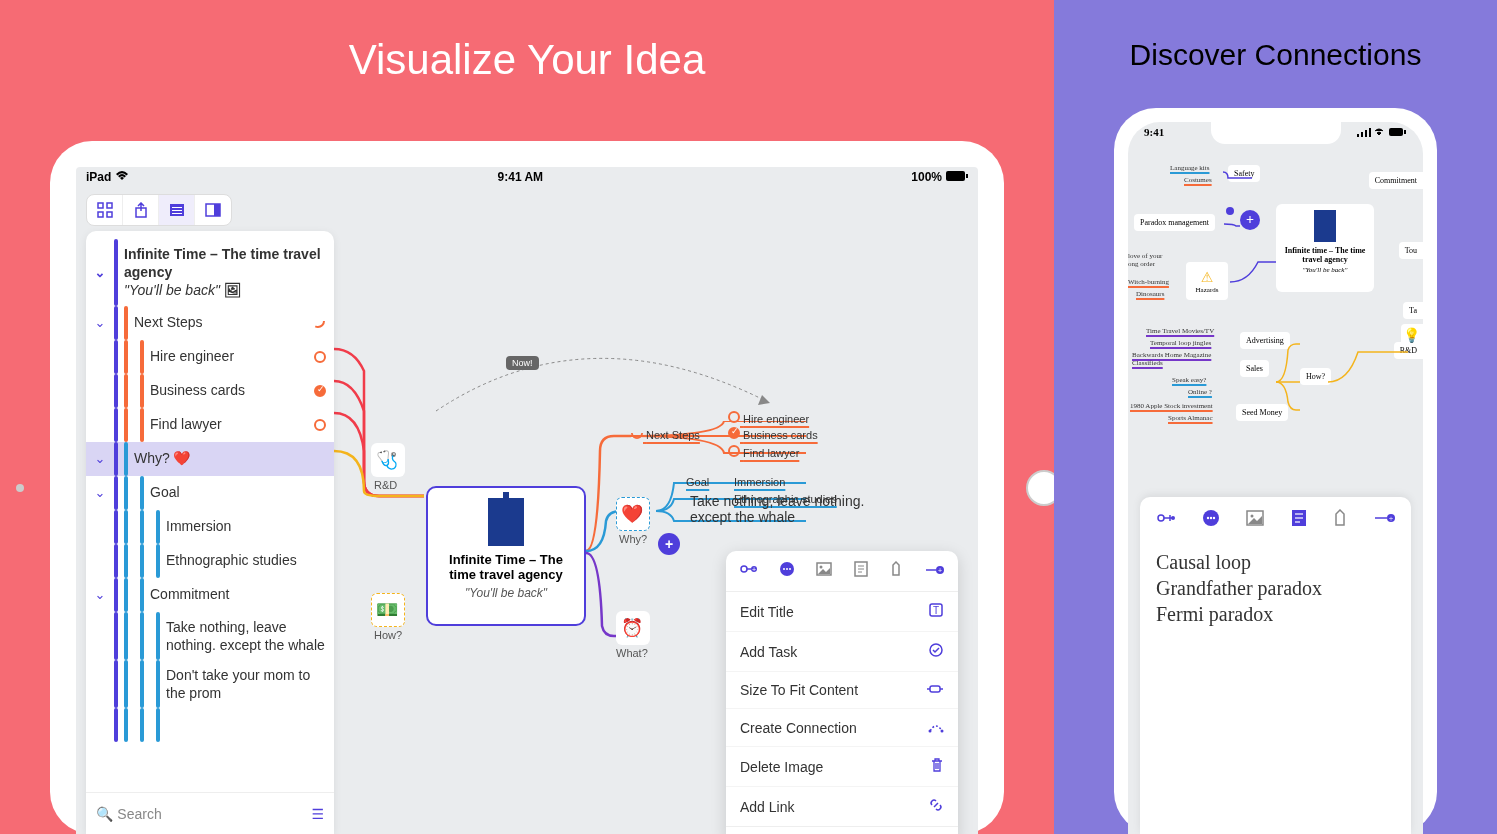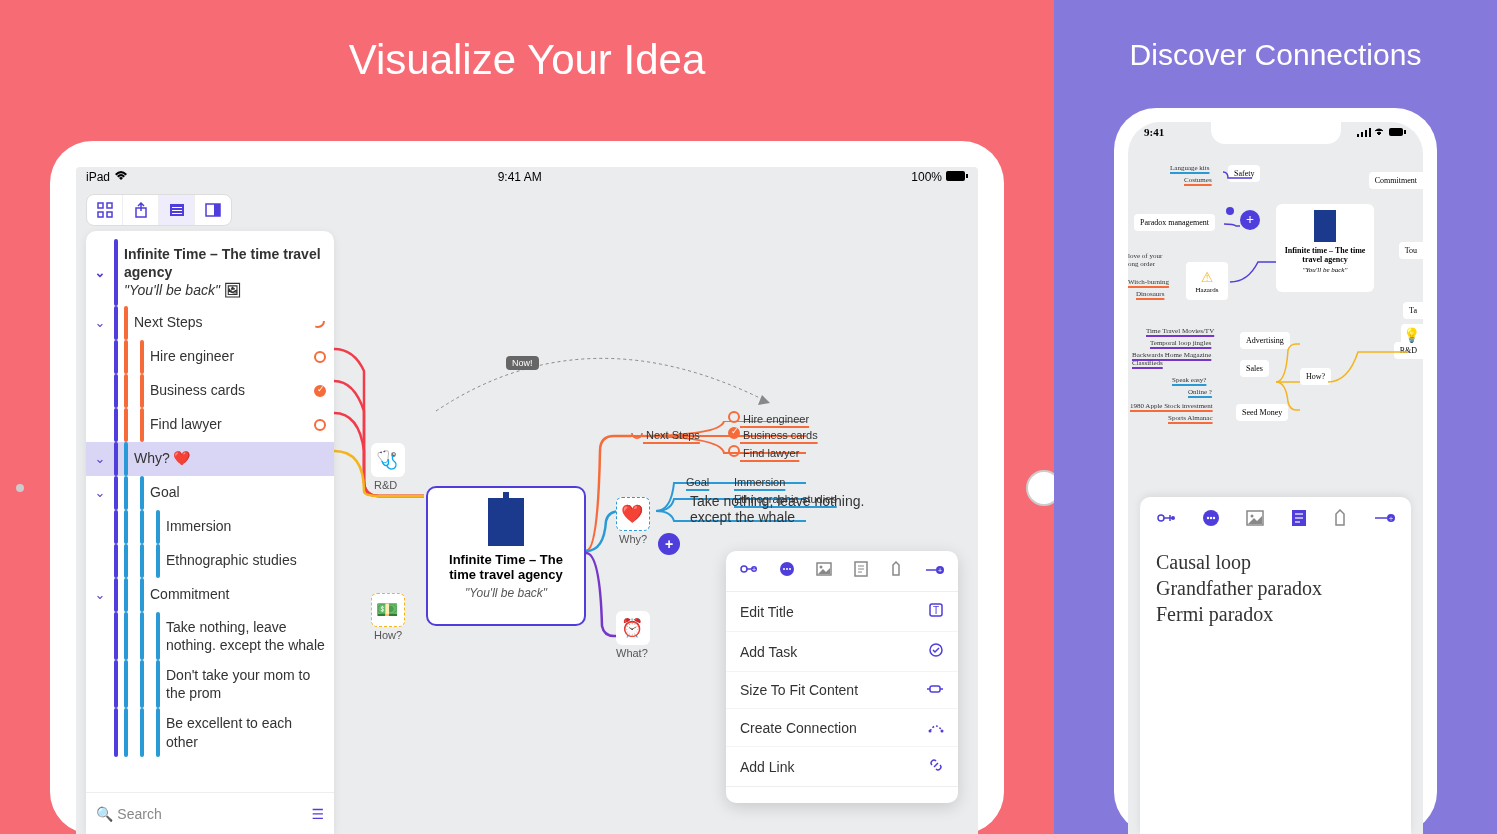--- a/index.html
+++ b/index.html
@@ -72,7 +72,7 @@
 
 
 .right-panel { width: 443px; height: 834px; background: #857adb; position: relative; }
-.right-title { text-align: center; color: #ffffff; font-size: 30px; font-weight: 500; padding-top: 38px; }
+.right-title { text-align: center; color: #000000; font-size: 30px; font-weight: 500; padding-top: 38px; }
 
 
 .iphone { position: absolute; left: 60px; top: 108px; width: 323px; height: 726px; background: #fff; border-radius: 42px; font-family: Liberation Serif, serif; }

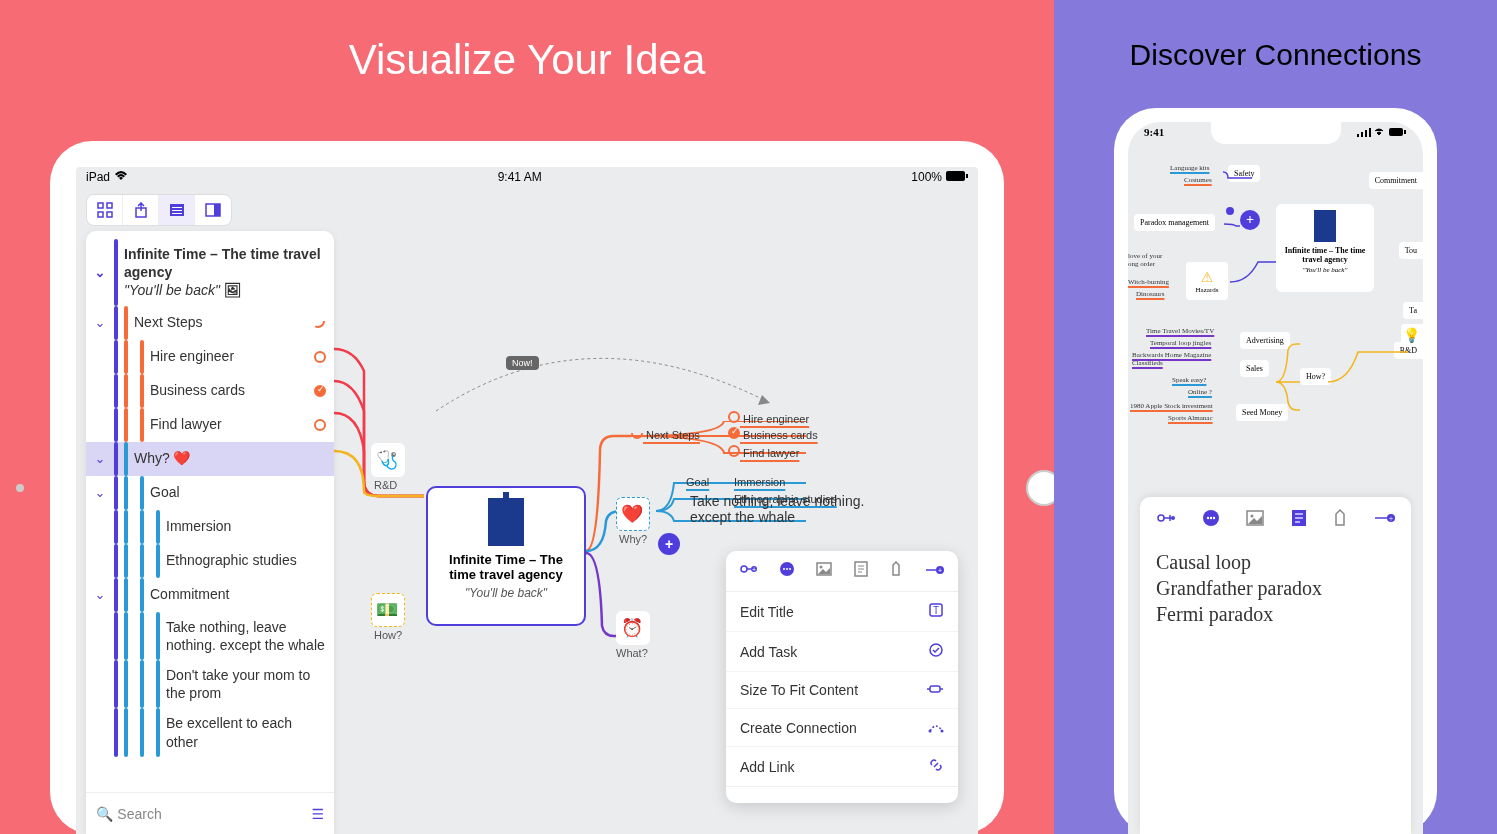--- a/index.html
+++ b/index.html
@@ -16,7 +16,7 @@
 .ipad-screen { position: absolute; left: 26px; top: 26px; right: 26px; bottom: 0; background: #eaecee; border-top-left-radius: 4px; border-top-right-radius: 4px; overflow: hidden; }
 
 
-.statusbar { height: 20px; display: flex; justify-content: space-between; align-items: center; padding: 0 10px; font-size: 12px; color: #000; }
+.statusbar { height: 20px; display: flex; justify-content: space-between; align-items: center; padding: 0 10px; font-size: 12px; color: #000; font-weight: bold; }
 .statusbar .left { display: flex; gap: 4px; align-items: center; }
 .statusbar .right { display: flex; gap: 4px; align-items: center; }
 

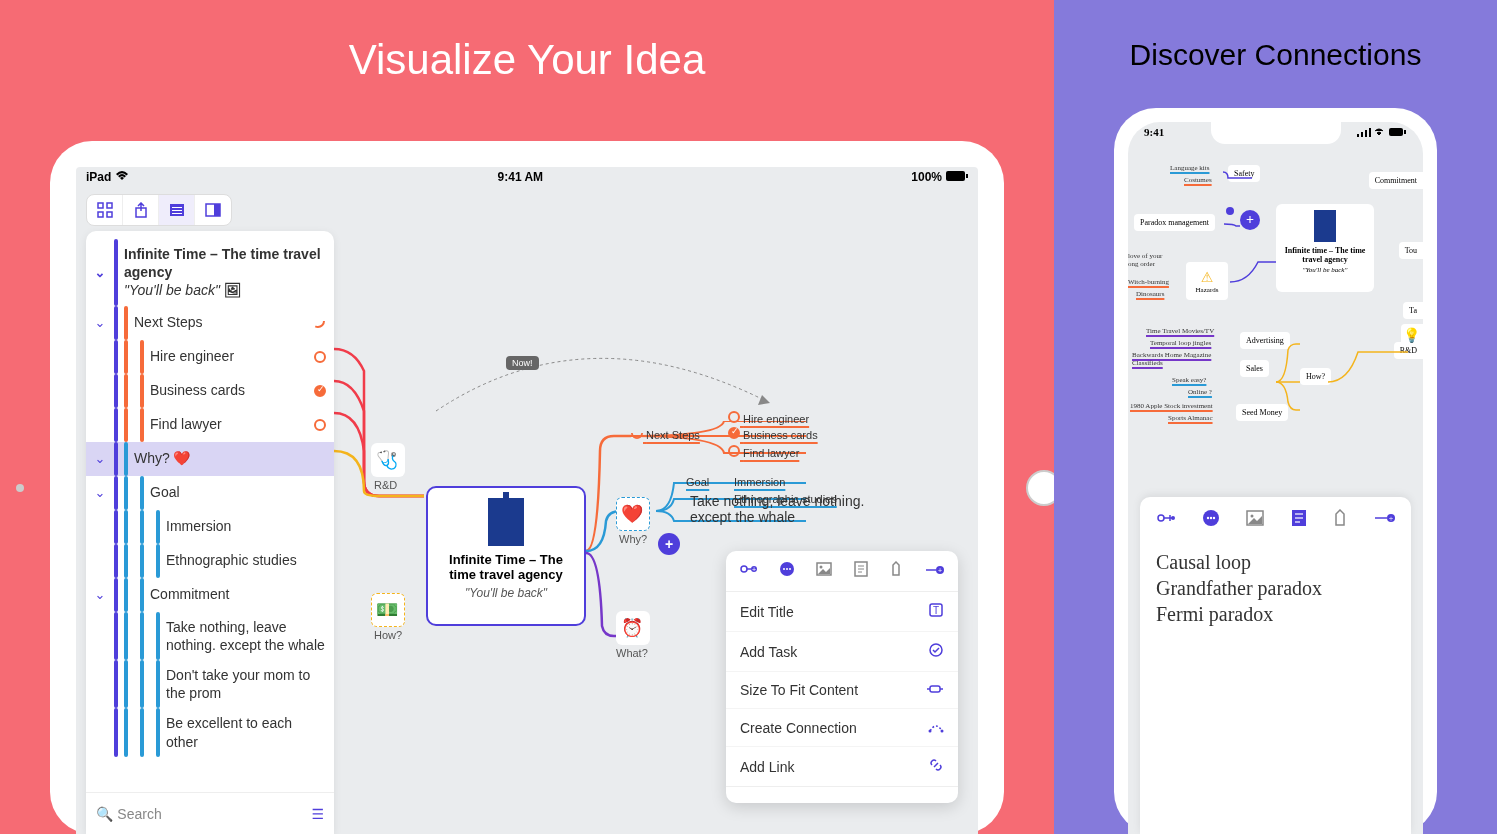--- a/index.html
+++ b/index.html
@@ -406,7 +406,6 @@
             <span class="outline-bar" style="background:#2a9ad6"></span>
             <span class="outline-bar" style="background:#2a9ad6;margin-left:6px"></span>
             <span class="outline-bar" style="background:#2a9ad6;margin-left:6px"></span>
-            <span class="outline-label">Be excellent to each other</span>
           </div>
         </div>
         <div class="outline-search">

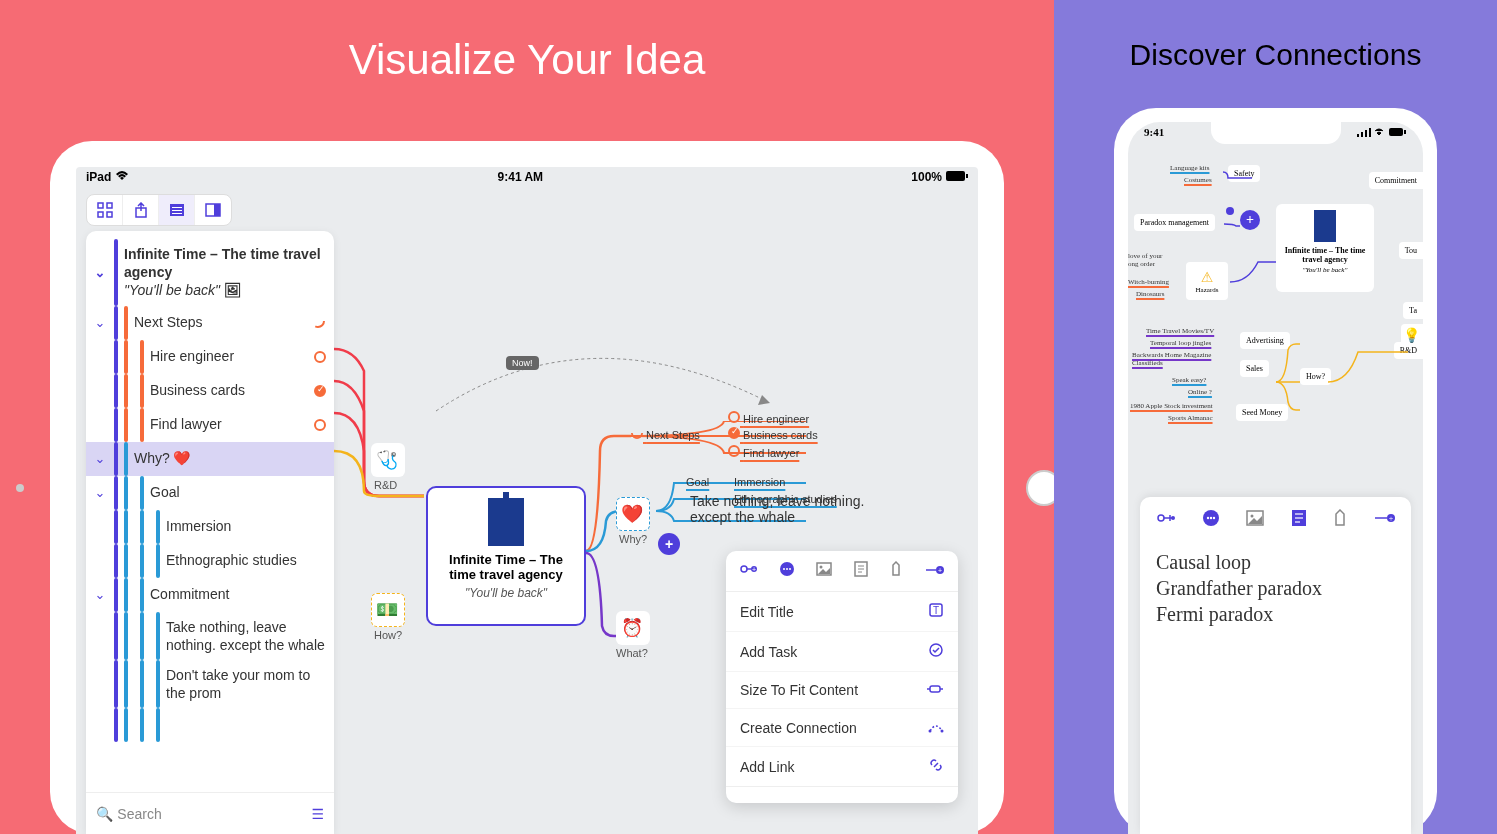--- a/index.html
+++ b/index.html
@@ -284,6 +284,12 @@
                   <path d="M2 12 Q8 2 14 12" fill="none" stroke="#4f3edb" stroke-width="1.5" stroke-dasharray="2 2"></path>
                   <circle cx="2" cy="12" r="1.5" fill="#4f3edb"></circle>
                   <circle cx="14" cy="12" r="1.5" fill="#4f3edb"></circle>
+                </svg></span>
+            </div>
+          <div class="ctx-item">
+              <span>Delete Image</span>
+              <span class="ic"><svg width="14" height="16" viewBox="0 0 14 16">
+                  <path d="M2 4 L12 4 M4 4 L4 14 L10 14 L10 4 M5 2 L9 2 L9 4 L5 4 Z M6 6 L6 12 M8 6 L8 12" fill="none" stroke="#4f3edb" stroke-width="1.3"></path>
                 </svg></span>
             </div>
           <div class="ctx-item" style="border-bottom:none">

